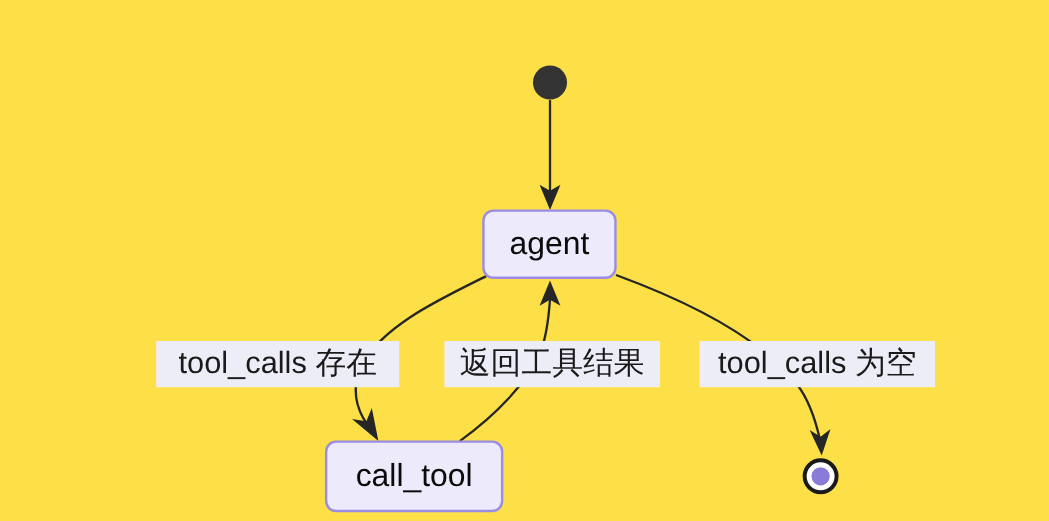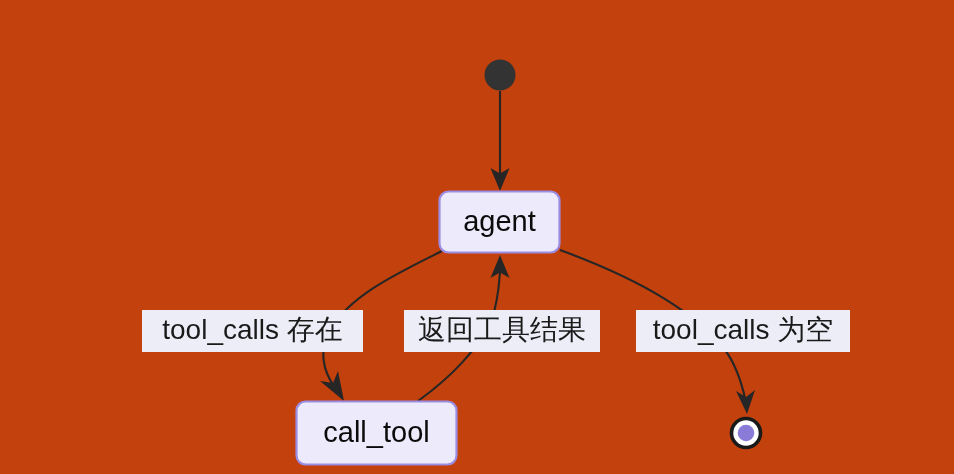--- a/index.html
+++ b/index.html
@@ -15,7 +15,7 @@
     position: relative;
     width: 954px;
     height: 474px;
-    background: #c2410c;
+    background: #fde047;
     overflow: hidden;
   }
   #diagram-svg {

